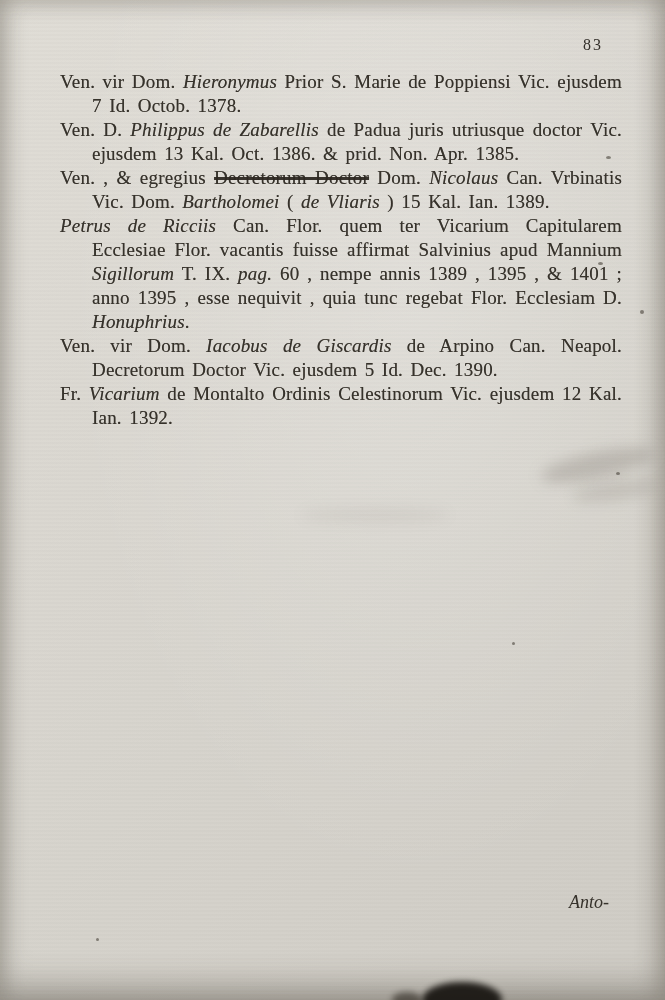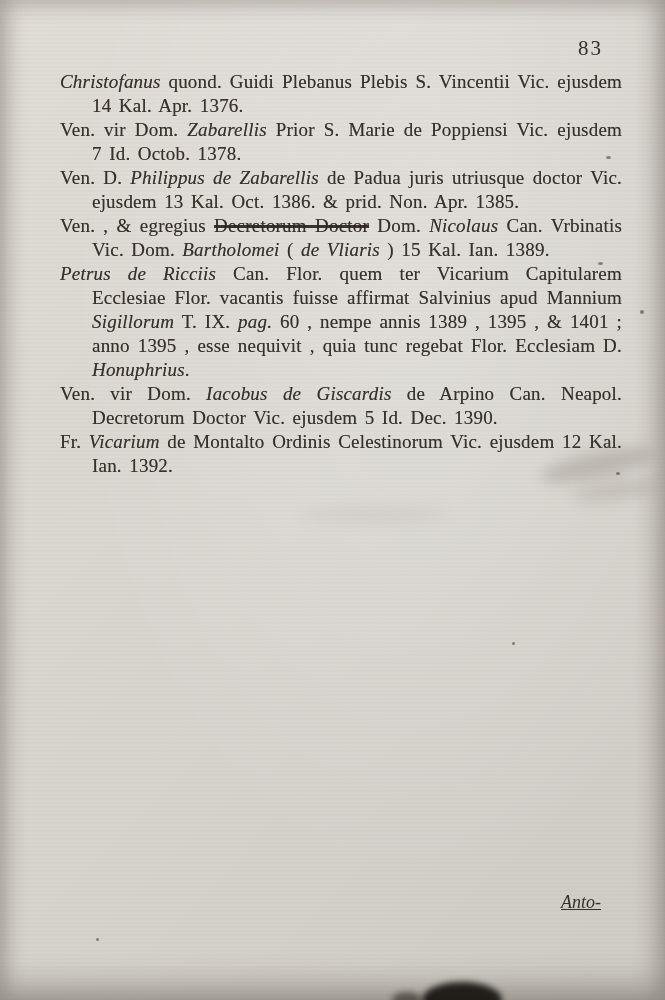--- a/index.html
+++ b/index.html
@@ -23,7 +23,7 @@
   }
   .pagenum {
     position: absolute; top: 36px; right: 62px;
-    font-size: 21px; color: #332f2a; letter-spacing: 2px; margin-left: 33px;
+    font-size: 16px; color: #332f2a; letter-spacing: 2px; margin-left: 33px;
   }
   .text-block { position: absolute; left: 60px; top: 70px; width: 562px; }
   .entry {

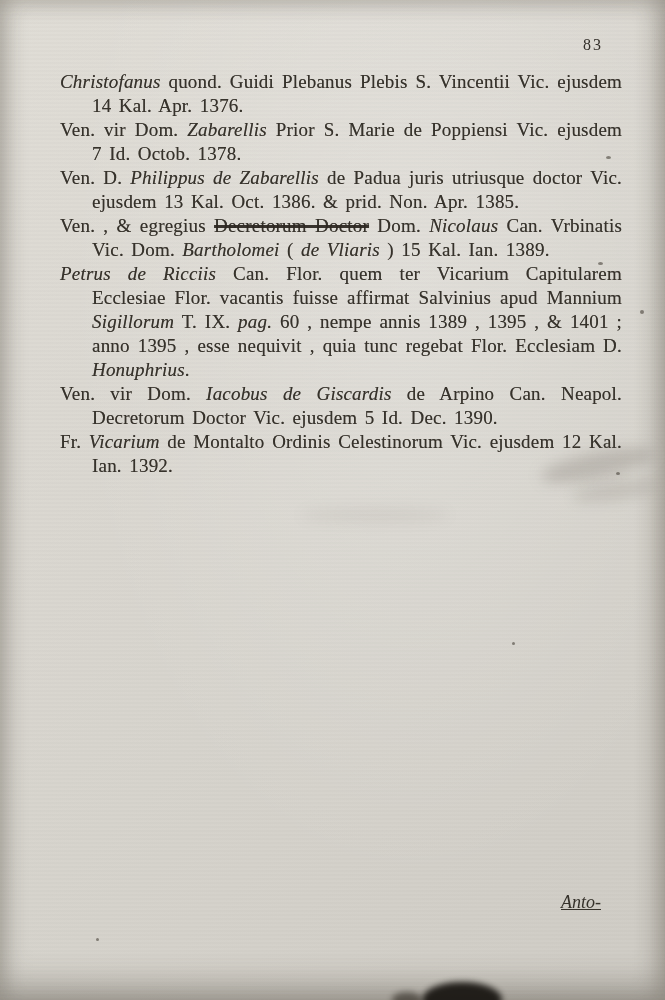--- a/index.html
+++ b/index.html
@@ -71,7 +71,6 @@
   <div class="pagenum">83</div>
 
   <div class="text-block">
-      <p class="entry"><span class="run italic">Christofanus</span><span class="run roman"> quond. Guidi Plebanus Plebis S. Vincentii Vic. ejusdem 14 Kal. Apr. 1376.</span></p>
       <p class="entry"><span class="run roman">Ven. vir Dom. </span><span class="run italic">Zabarellis</span><span class="run roman"> Prior S. Marie de Poppiensi Vic. ejusdem 7 Id. Octob. 1378.</span></p>
       <p class="entry"><span class="run roman">Ven. D. </span><span class="run italic">Philippus de Zabarellis</span><span class="run roman"> de Padua juris utriusque doctor Vic. ejusdem 13 Kal. Oct. 1386. &amp; prid. Non. Apr. 1385.</span></p>
       <p class="entry"><span class="run roman">Ven. , &amp; egregius </span><span class="run struck">Decretorum Doctor</span><span class="run roman"> Dom. </span><span class="run italic">Nicolaus</span><span class="run roman"> Can. Vrbinatis Vic. Dom. </span><span class="run italic">Bartholomei</span><span class="run roman"> ( </span><span class="run italic">de Vliaris</span><span class="run roman"> ) 15 Kal. Ian. 1389.</span></p>

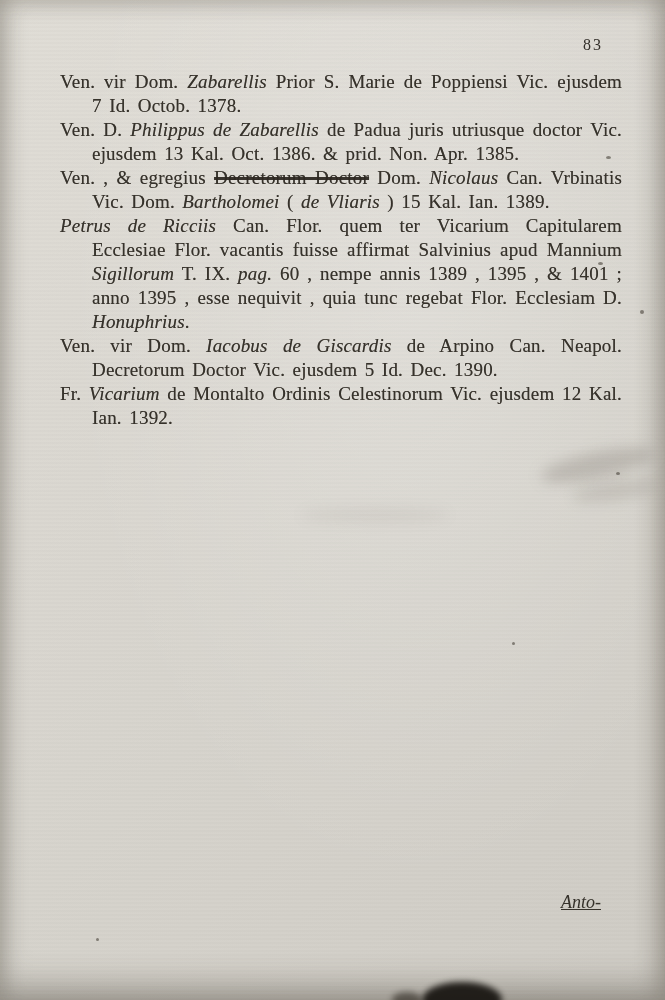--- a/index.html
+++ b/index.html
@@ -71,7 +71,7 @@
   <div class="pagenum">83</div>
 
   <div class="text-block">
-      <p class="entry"><span class="run roman">Ven. vir Dom. </span><span class="run italic">Zabarellis</span><span class="run roman"> Prior S. Marie de Poppiensi Vic. ejusdem 7 Id. Octob. 1378.</span></p>
+      <p class="entry"><span class="run roman">Ven. vir Dom. </span><span class="run italic">Hieronymus</span><span class="run roman"> Prior S. Marie de Poppiensi Vic. ejusdem 7 Id. Octob. 1378.</span></p>
       <p class="entry"><span class="run roman">Ven. D. </span><span class="run italic">Philippus de Zabarellis</span><span class="run roman"> de Padua juris utriusque doctor Vic. ejusdem 13 Kal. Oct. 1386. &amp; prid. Non. Apr. 1385.</span></p>
       <p class="entry"><span class="run roman">Ven. , &amp; egregius </span><span class="run struck">Decretorum Doctor</span><span class="run roman"> Dom. </span><span class="run italic">Nicolaus</span><span class="run roman"> Can. Vrbinatis Vic. Dom. </span><span class="run italic">Bartholomei</span><span class="run roman"> ( </span><span class="run italic">de Vliaris</span><span class="run roman"> ) 15 Kal. Ian. 1389.</span></p>
       <p class="entry"><span class="run italic">Petrus de Ricciis</span><span class="run roman"> Can. Flor. quem ter Vicarium Capitularem Ecclesiae Flor. vacantis fuisse affirmat Salvinius apud Mannium </span><span class="run italic">Sigillorum</span><span class="run roman"> T. IX. </span><span class="run italic">pag.</span><span class="run roman"> 60 , nempe annis 1389 , 1395 , &amp; 1401 ; anno 1395 , esse nequivit , quia tunc regebat Flor. Ecclesiam D. </span><span class="run italic">Honuphrius</span><span class="run roman">.</span></p>

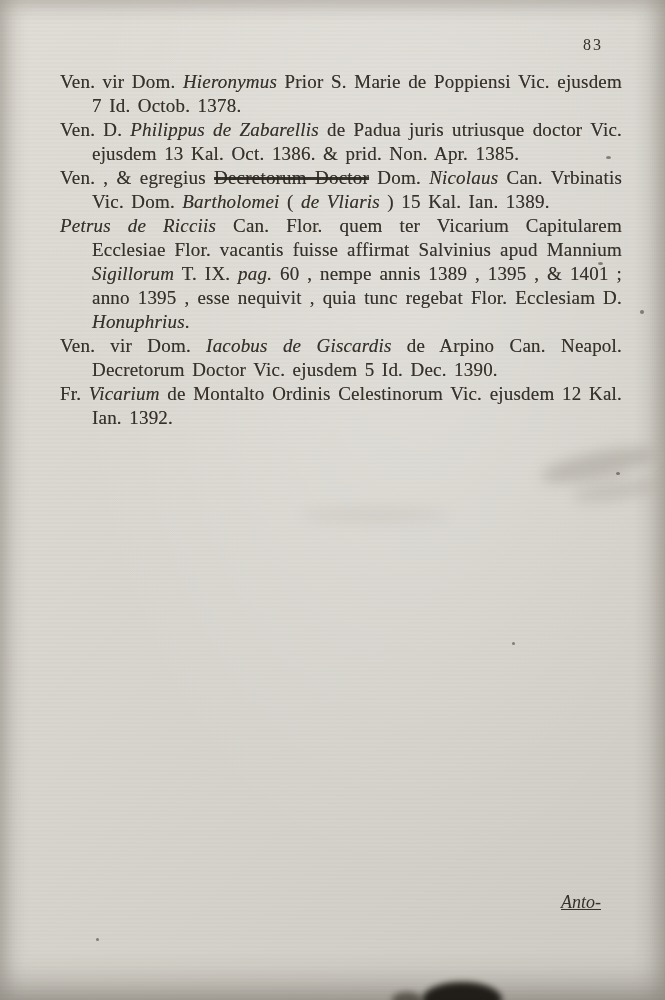--- a/index.html
+++ b/index.html
@@ -40,8 +40,8 @@
     margin-top: 48px;
   }
   .catchword {
-    position: absolute; top: 892px; right: 64px;
-    font-style: italic; font-size: 18px; color: #36322b; text-decoration: underline;
+    position: absolute; top: 892px; right: 56px;
+    font-style: italic; font-size: 18px; color: #36322b;
   }
   
   .ink-blot {

